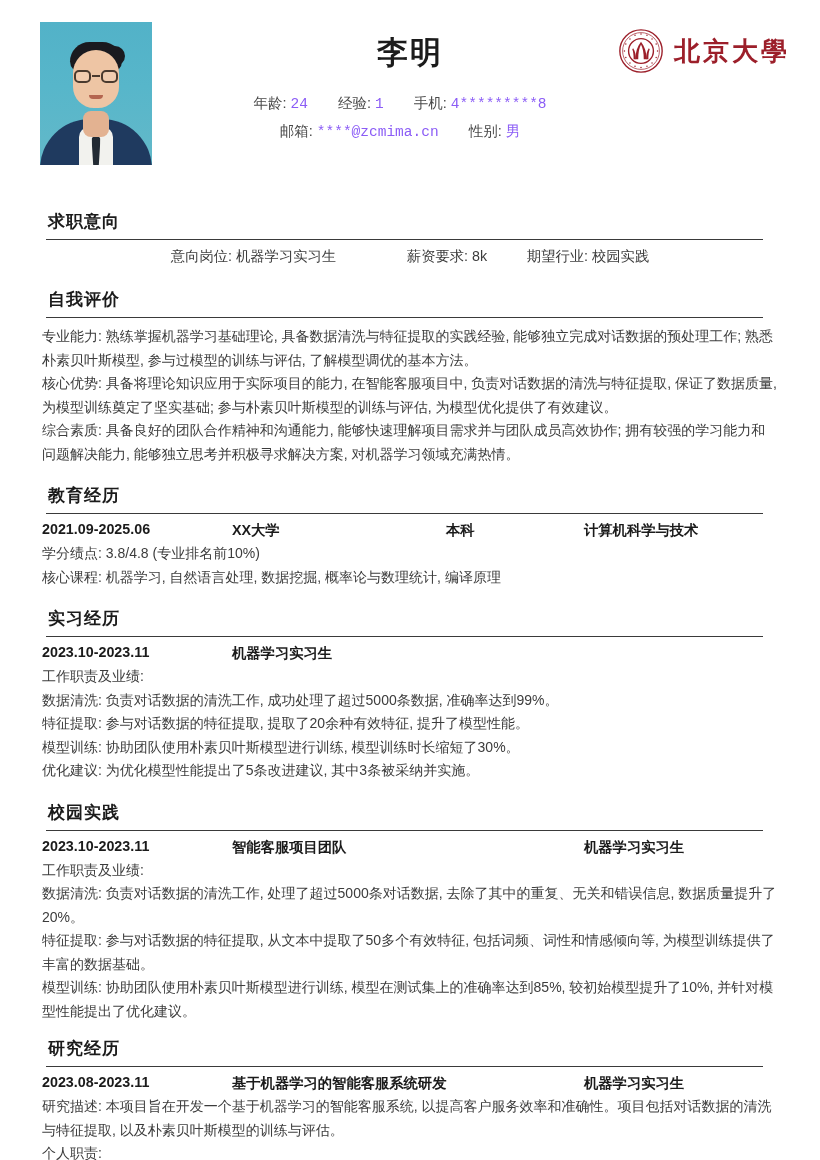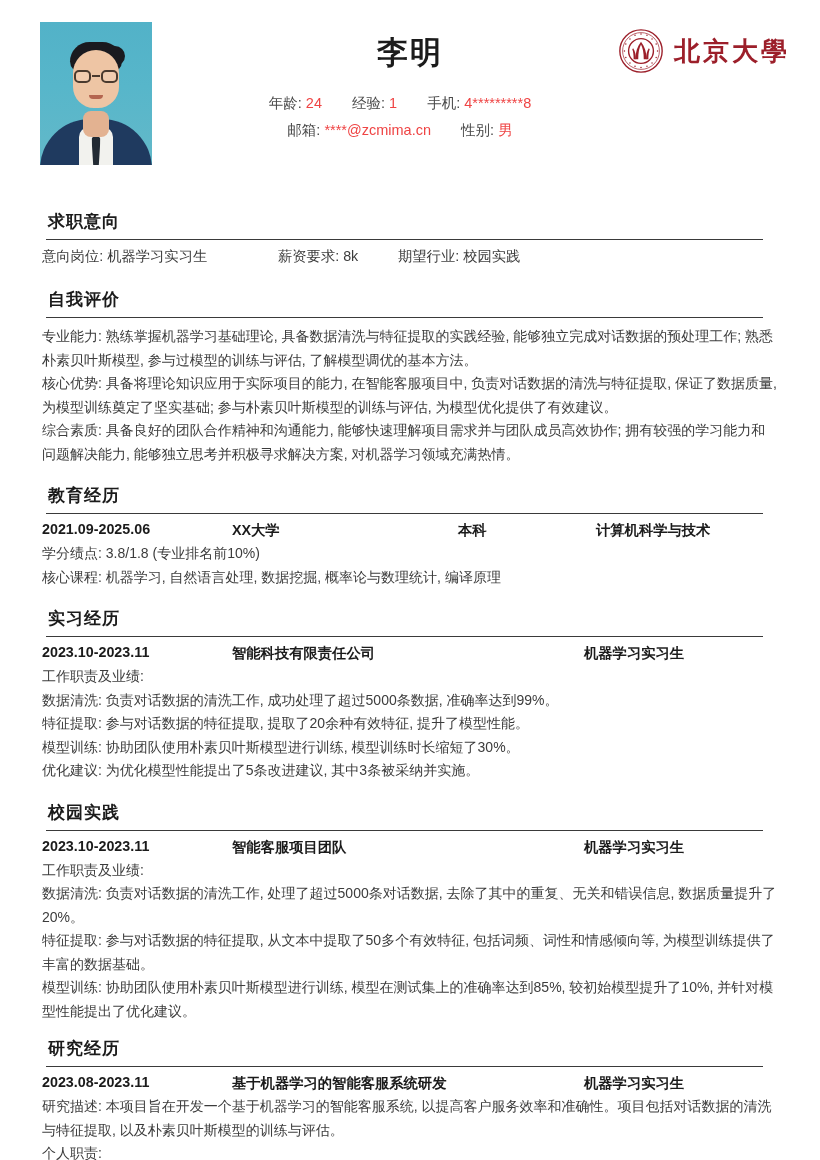--- a/index.html
+++ b/index.html
@@ -175,7 +175,7 @@
   }
   .contact .pair { white-space: nowrap; }
   .contact .k { color: #4a4a4a; }
-  .contact .v { color: #ef4444; }
+  .contact .v { color: #8b5cf6; font-family: Liberation Mono, monospace; }
   .contact .gap { display: inline-block; width: 22px; }
 
   

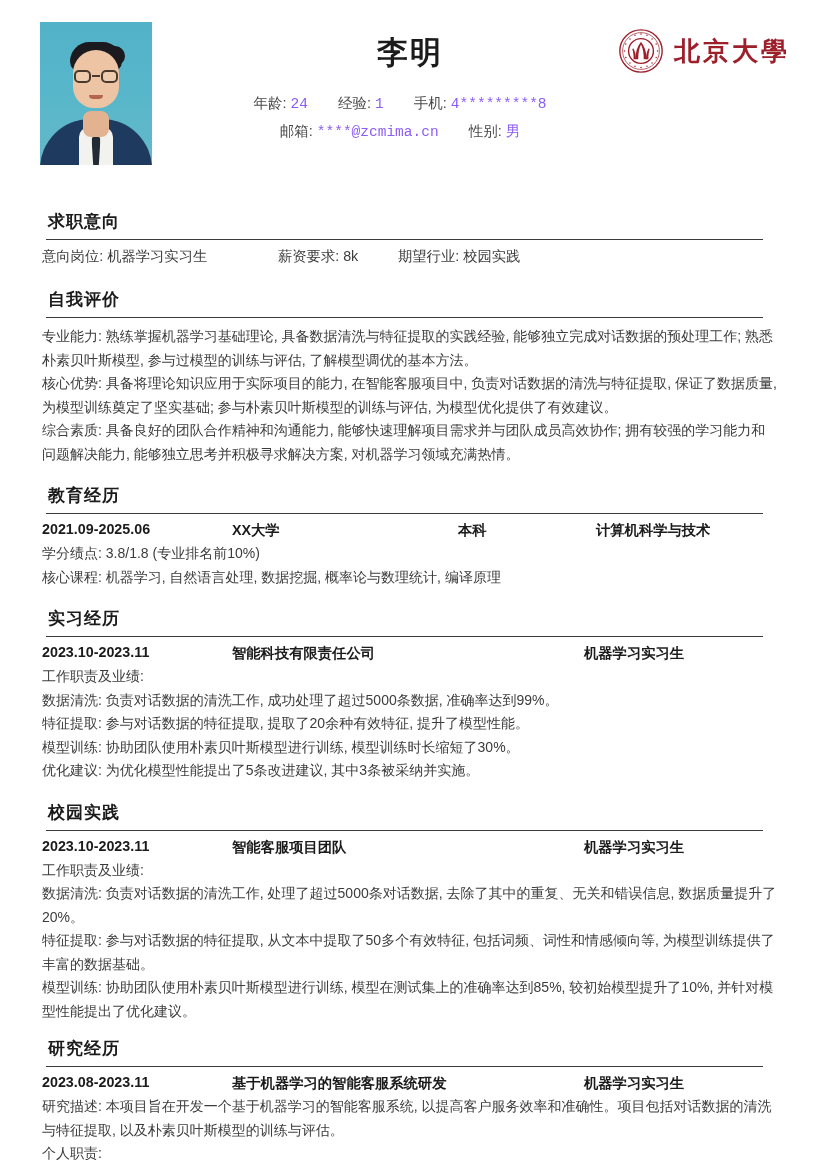--- a/index.html
+++ b/index.html
@@ -226,6 +226,7 @@
     font-size: 14.3px;
     color: #3c3c3c;
     margin-left: -6px;
+    justify-content: center;
   }
   .meta-row .c1 { width: 236px; }
   .meta-row .c2 { width: 120px; }

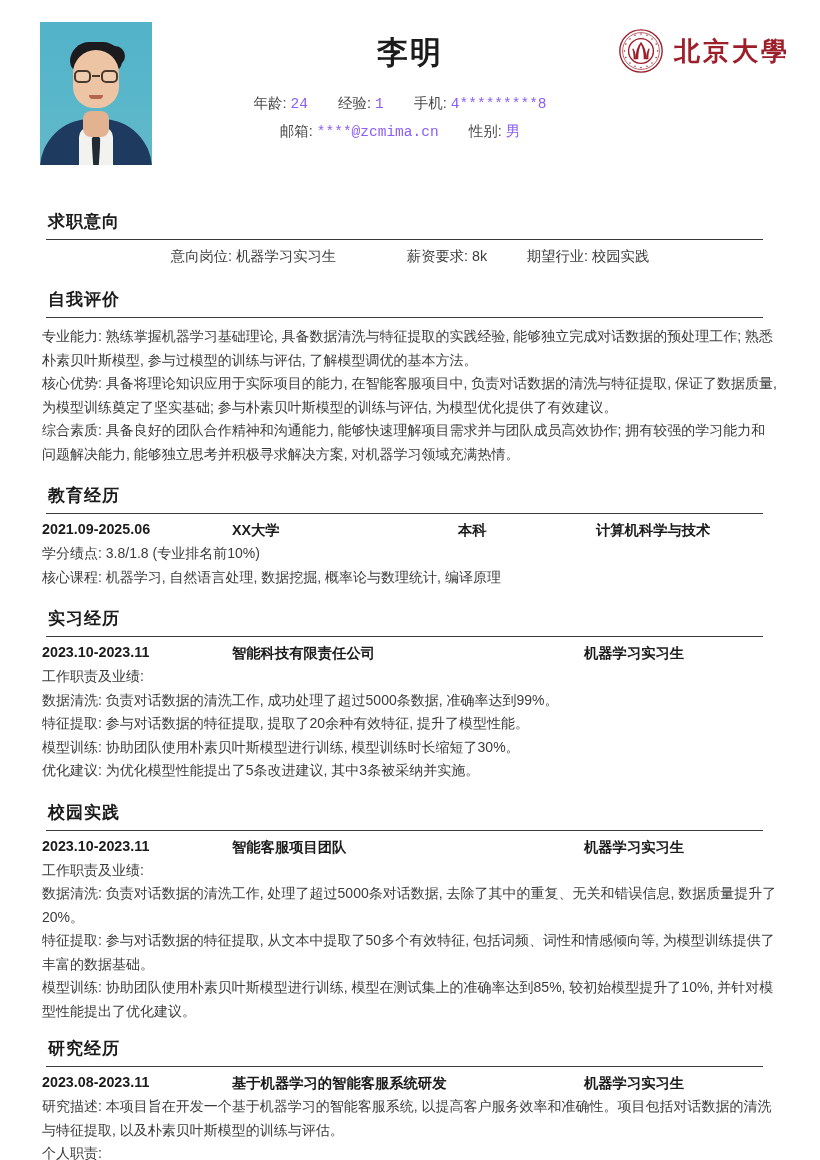--- a/index.html
+++ b/index.html
@@ -241,7 +241,7 @@
   }
   .entry-row .e-date  { width: 190px; }
   .entry-row .e-org   { width: 214px; }
-  .entry-row .e-degree{ width: 138px; margin-left: 12px; }
+  .entry-row .e-degree{ width: 138px; }
   .entry-row .e-major { flex: 1; }
   .entry-row .e-org-wide   { width: 352px; }
   .entry-row .e-role  { flex: 1; }

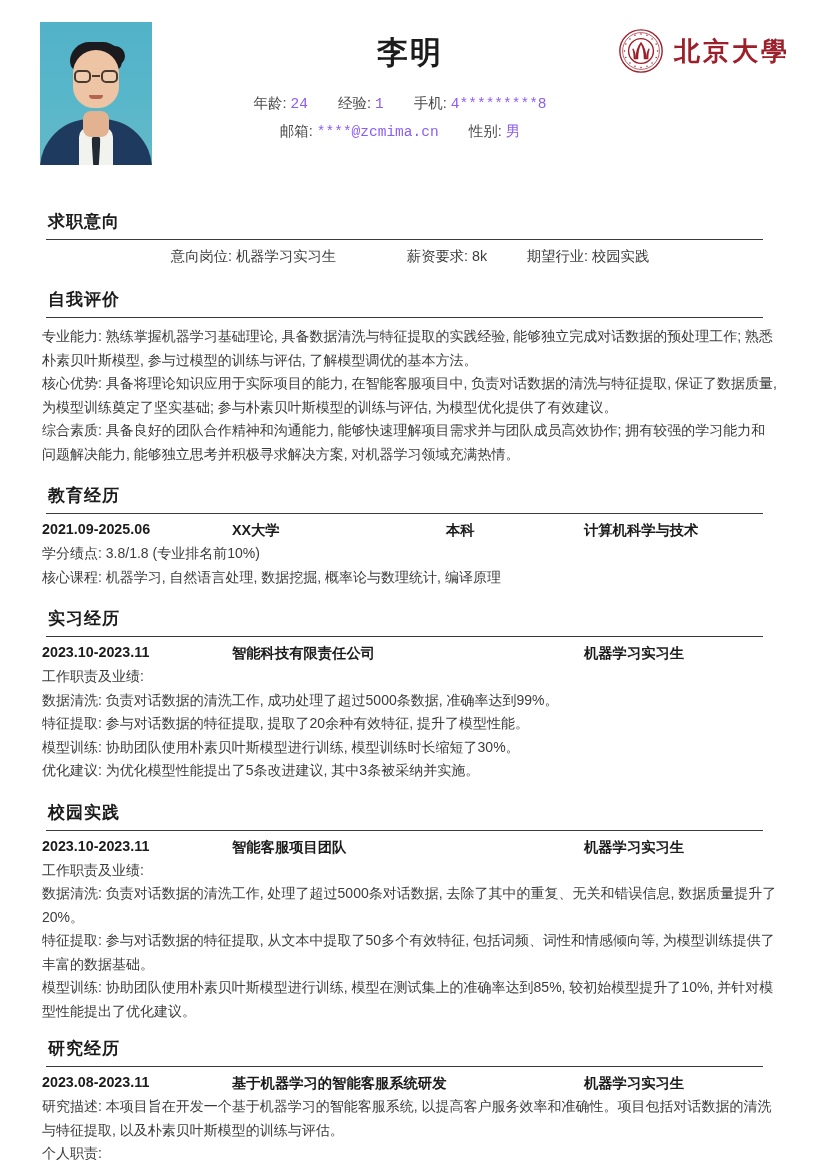--- a/index.html
+++ b/index.html
@@ -366,7 +366,7 @@
     <div class="body-text">
       <p>
         <span>学分绩点:</span>
-        <span>3.8/1.8 (专业排名前10%)</span>
+        <span>3.8/4.8 (专业排名前10%)</span>
       </p>
       <p>
         <span>核心课程:</span>

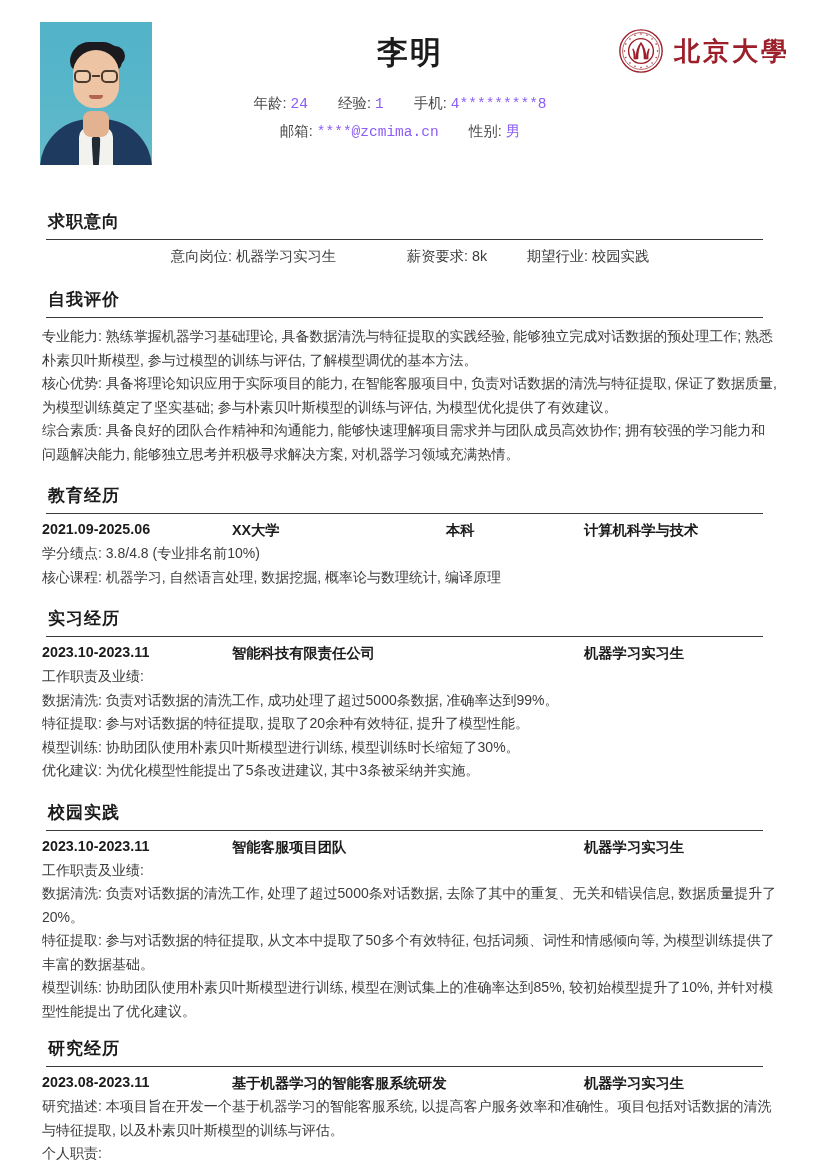--- a/index.html
+++ b/index.html
@@ -382,7 +382,6 @@
     <div class="sec-rule"></div>
     <div class="entry-row">
       <div class="e-date">2023.10-2023.11</div>
-      <div class="e-org-wide">智能科技有限责任公司</div>
       <div class="e-role">机器学习实习生</div>
     </div>
     <div class="body-text">

